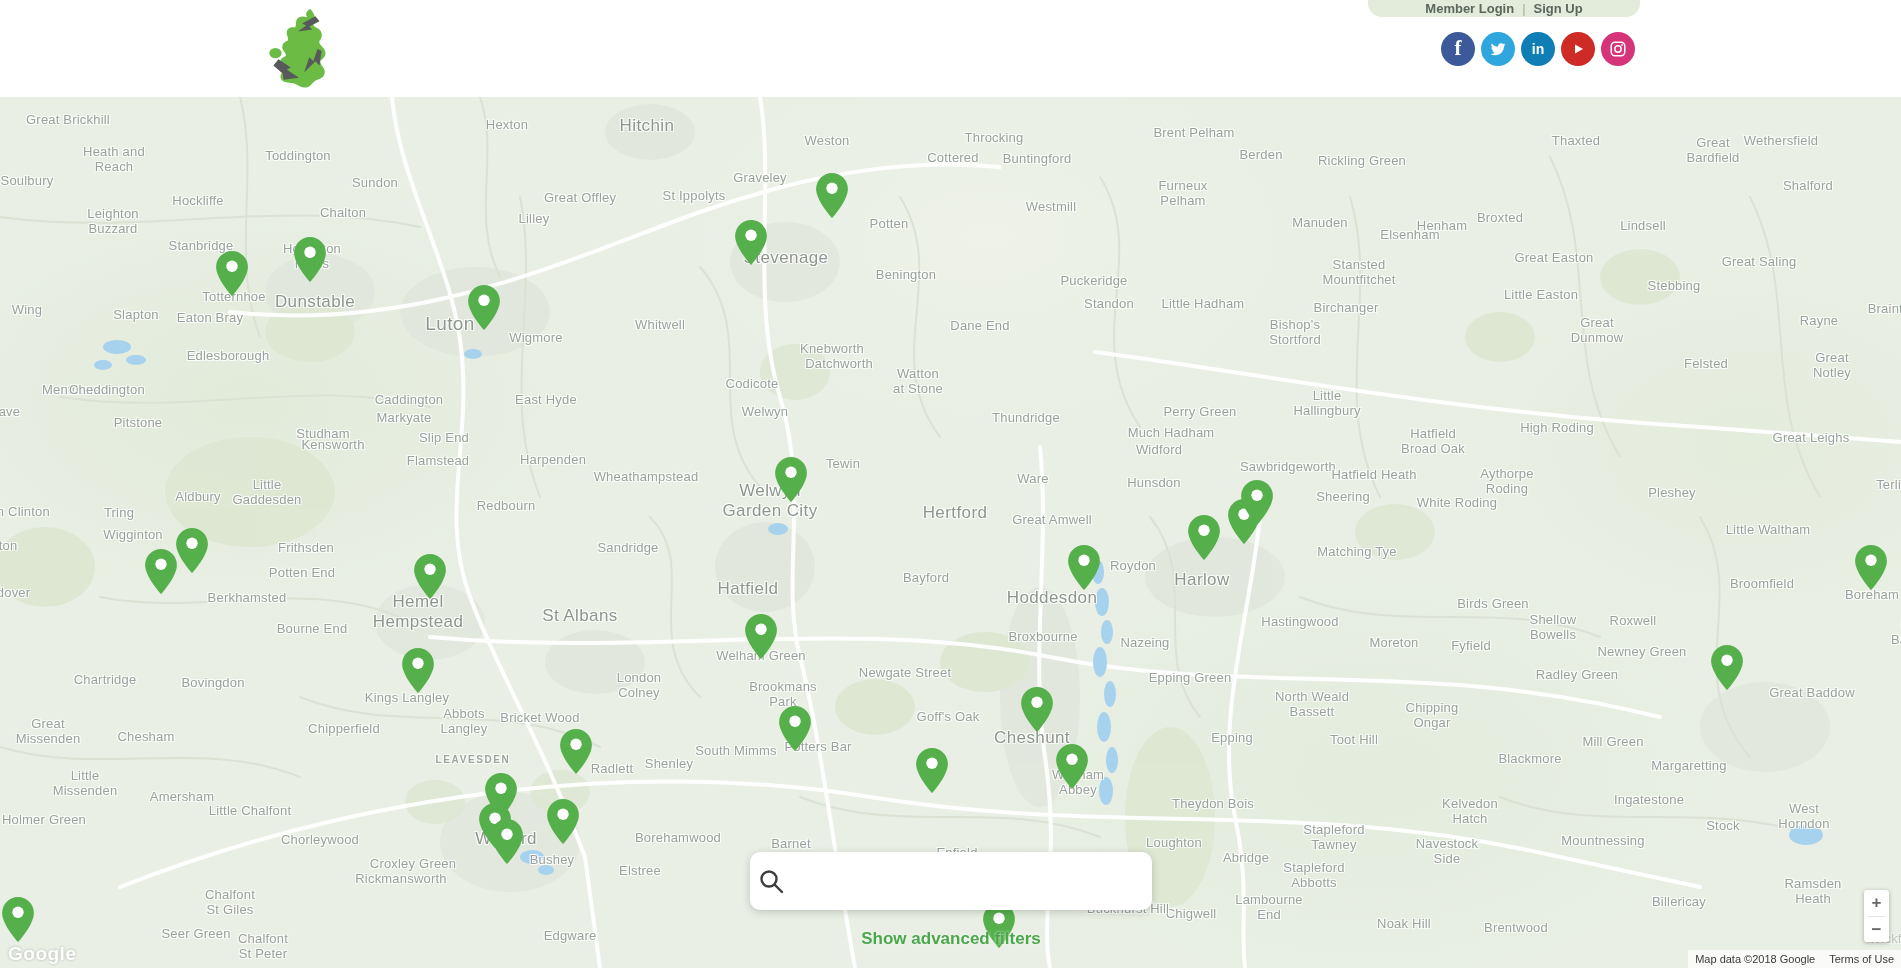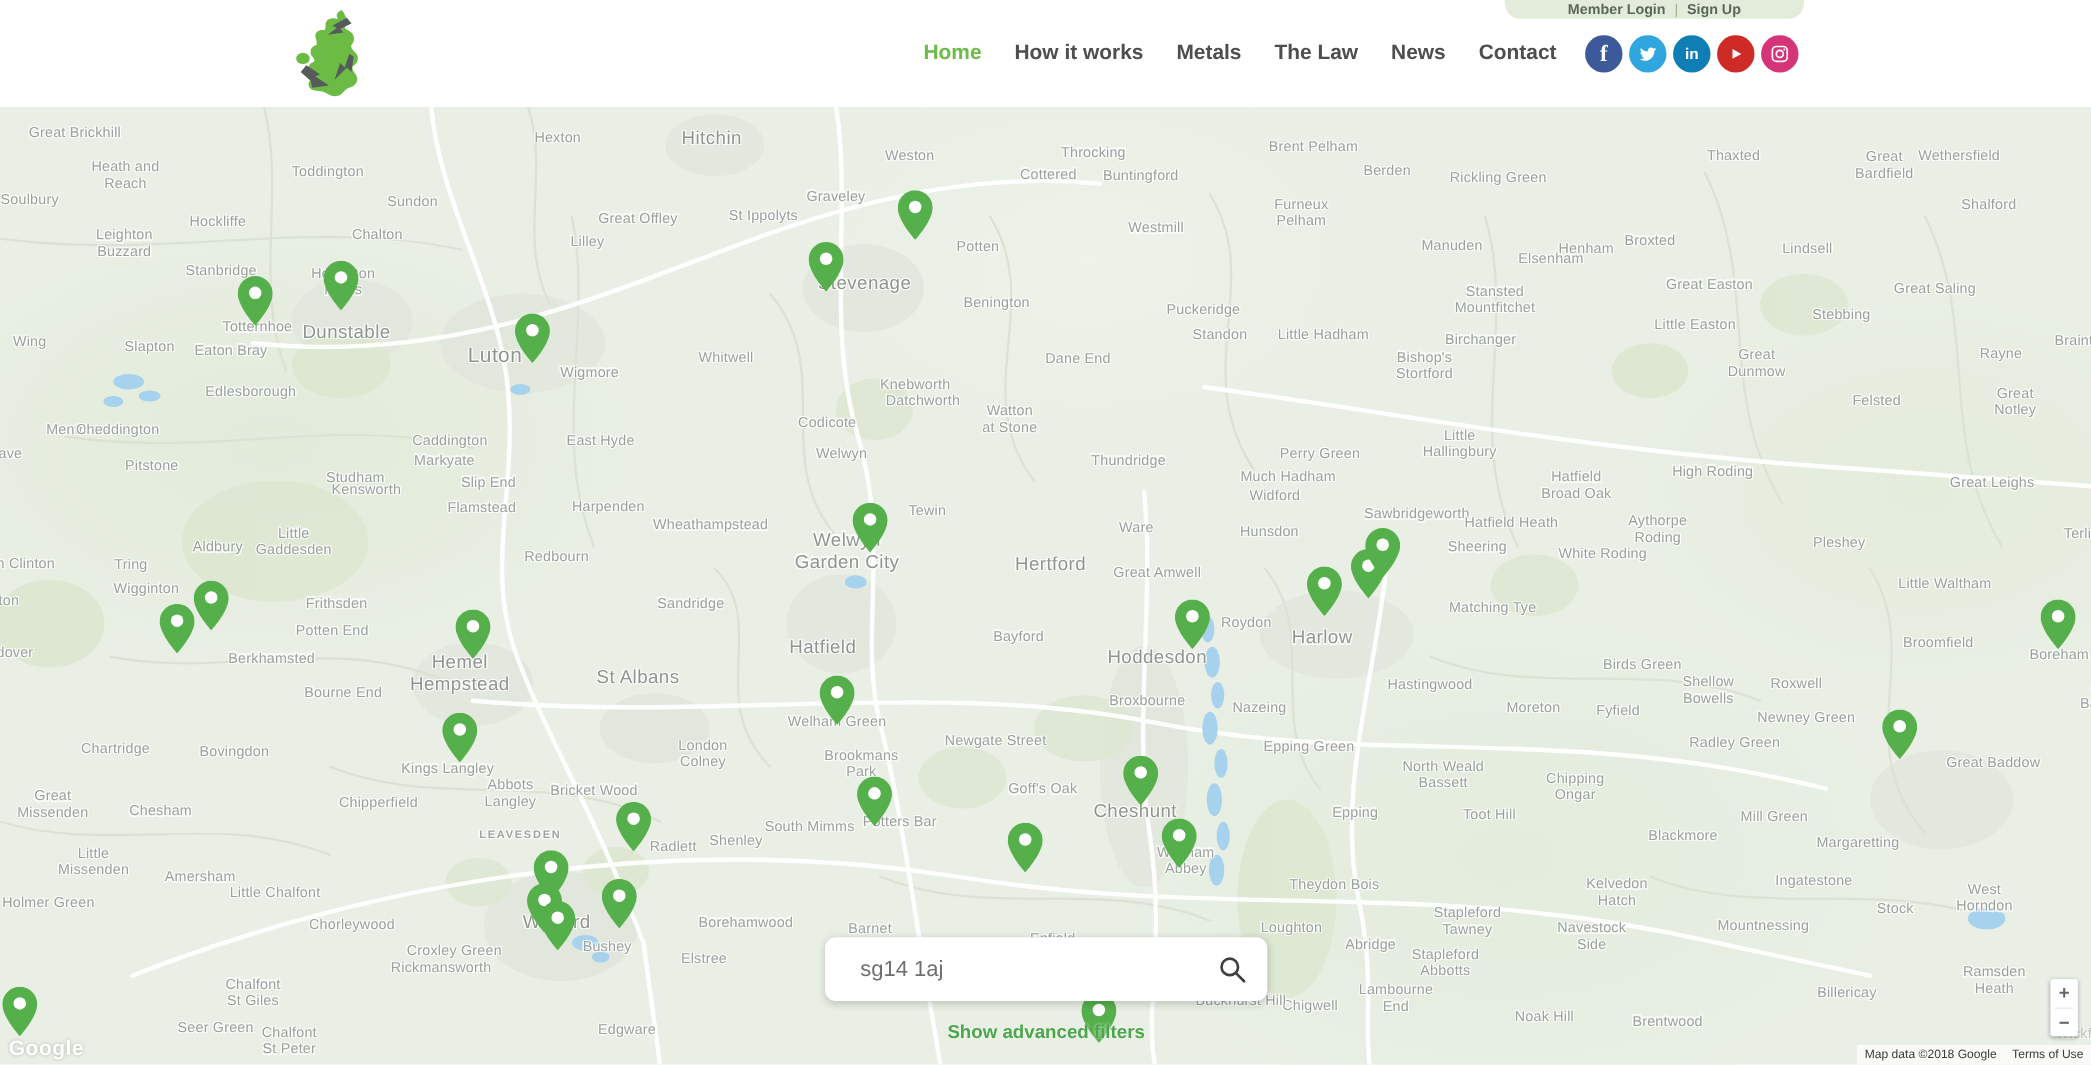--- a/index.html
+++ b/index.html
@@ -552,14 +552,6 @@
         </g>
       </svg>
     </div>
-    <nav id="nav">
-        <a class="nav-item active">Home</a>
-        <a class="nav-item">How it works</a>
-        <a class="nav-item">Metals</a>
-        <a class="nav-item">The Law</a>
-        <a class="nav-item">News</a>
-        <a class="nav-item">Contact</a>
-      </nav>
     <div id="social">
         <div class="soc" style="background: rgb(60, 90, 153);">
           <span class="fglyph">f</span>

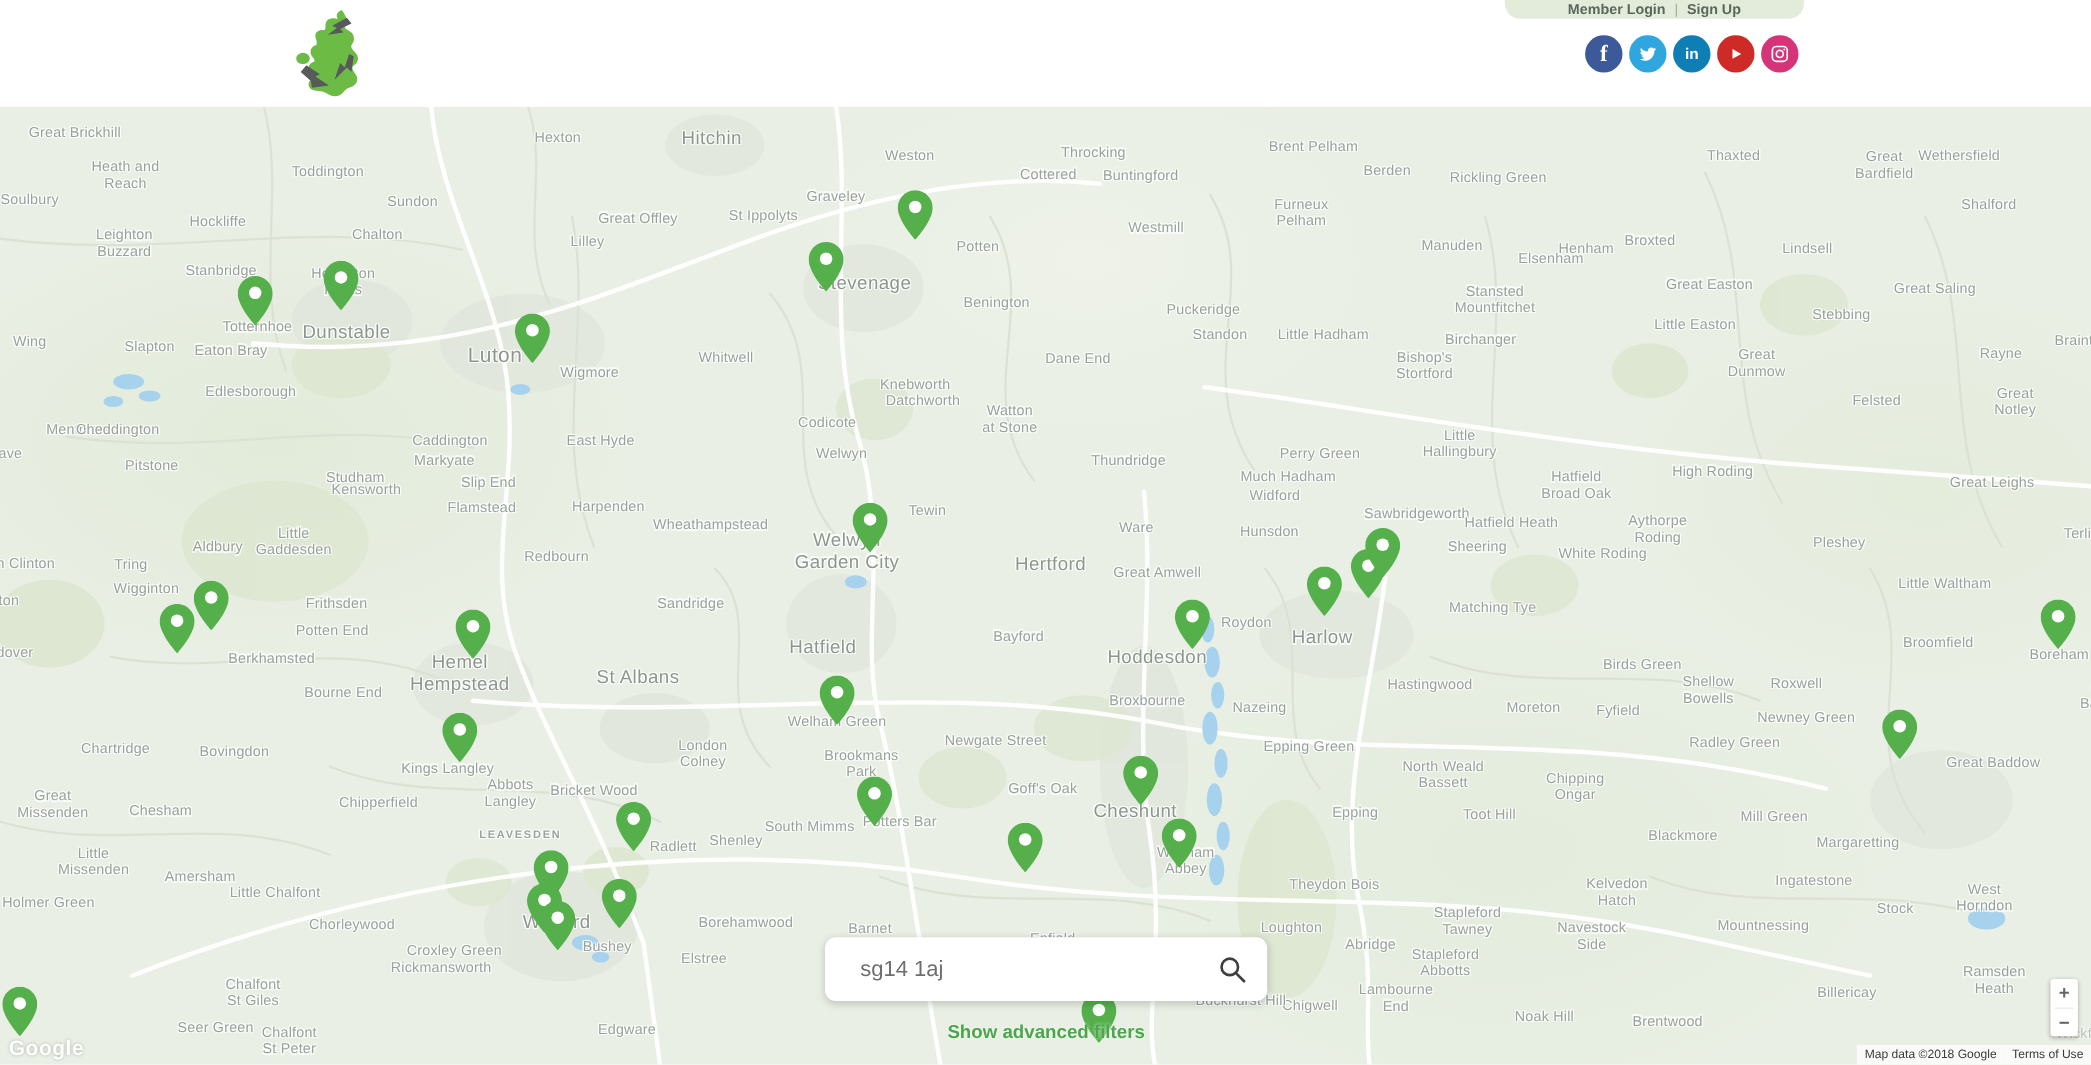--- a/index.html
+++ b/index.html
@@ -516,7 +516,6 @@
       </div>
 
     <div id="search-box">
-      <input id="search-input" type="text" value="sg14 1aj" style="">
       <button id="search-btn">
         <svg width="27" height="27" viewBox="0 0 27 27">
           <circle cx="11" cy="11" r="7.5" fill="none" stroke="#3f3f3f" stroke-width="2.4"></circle>

